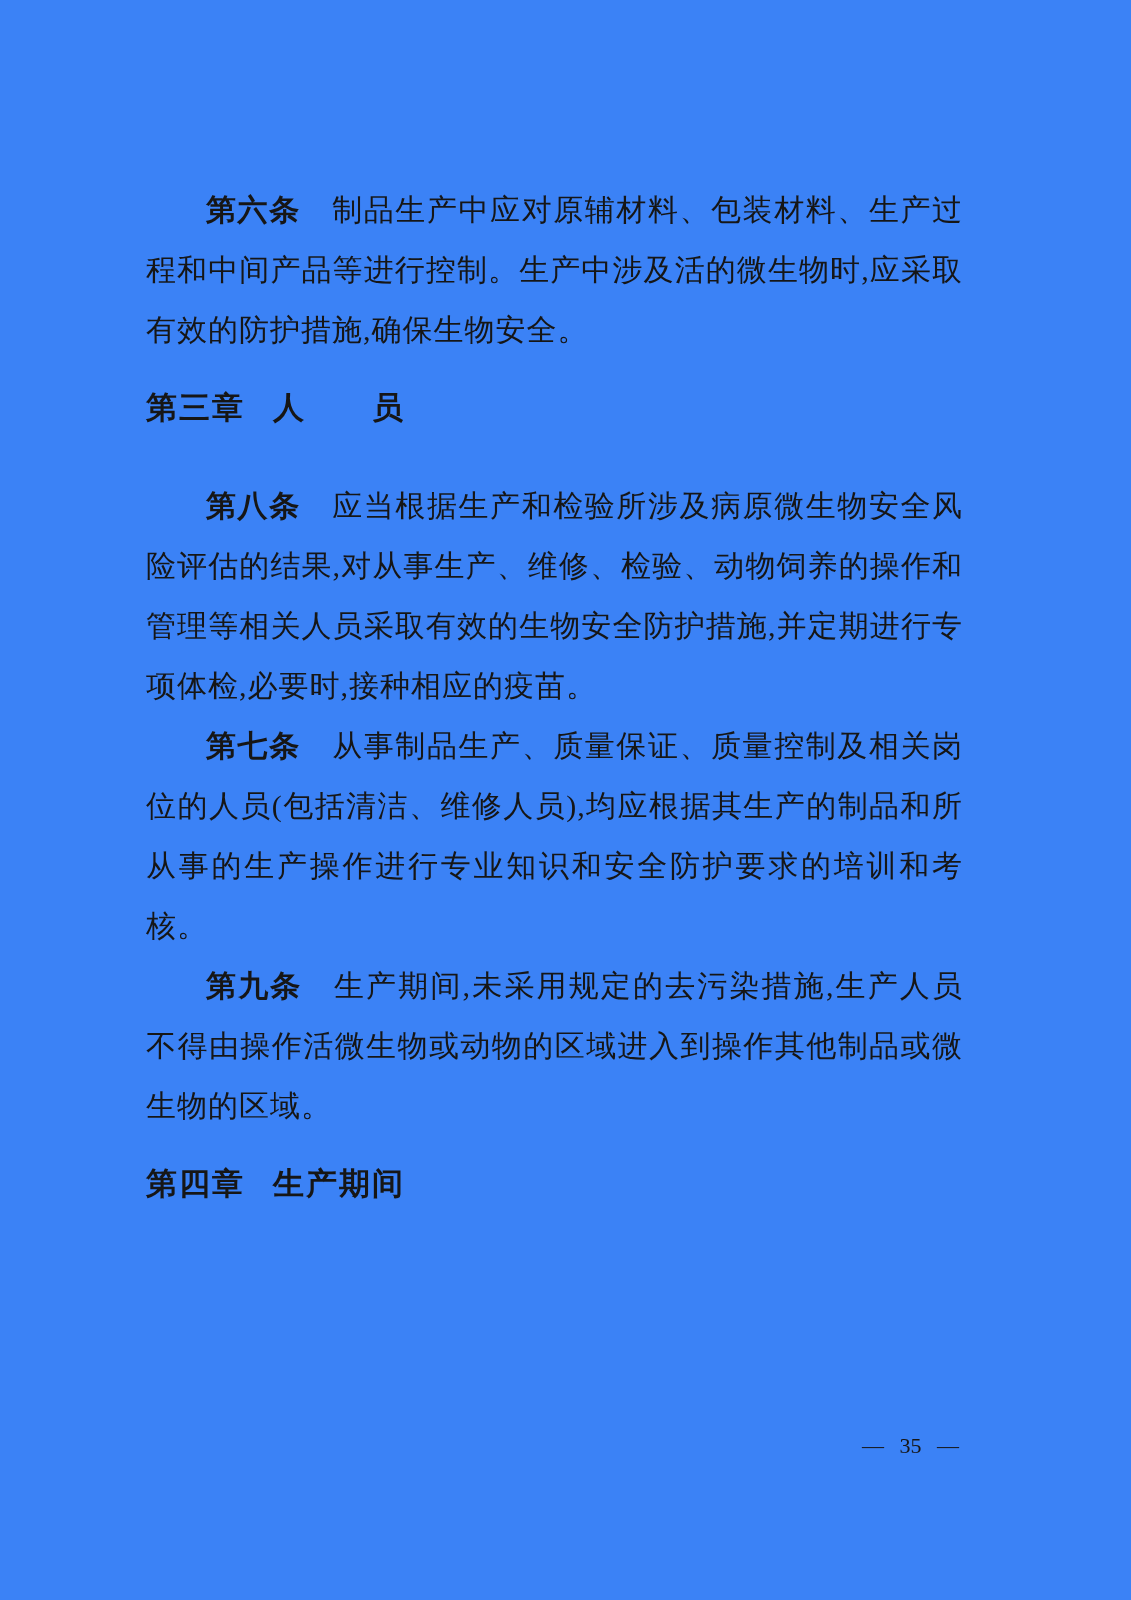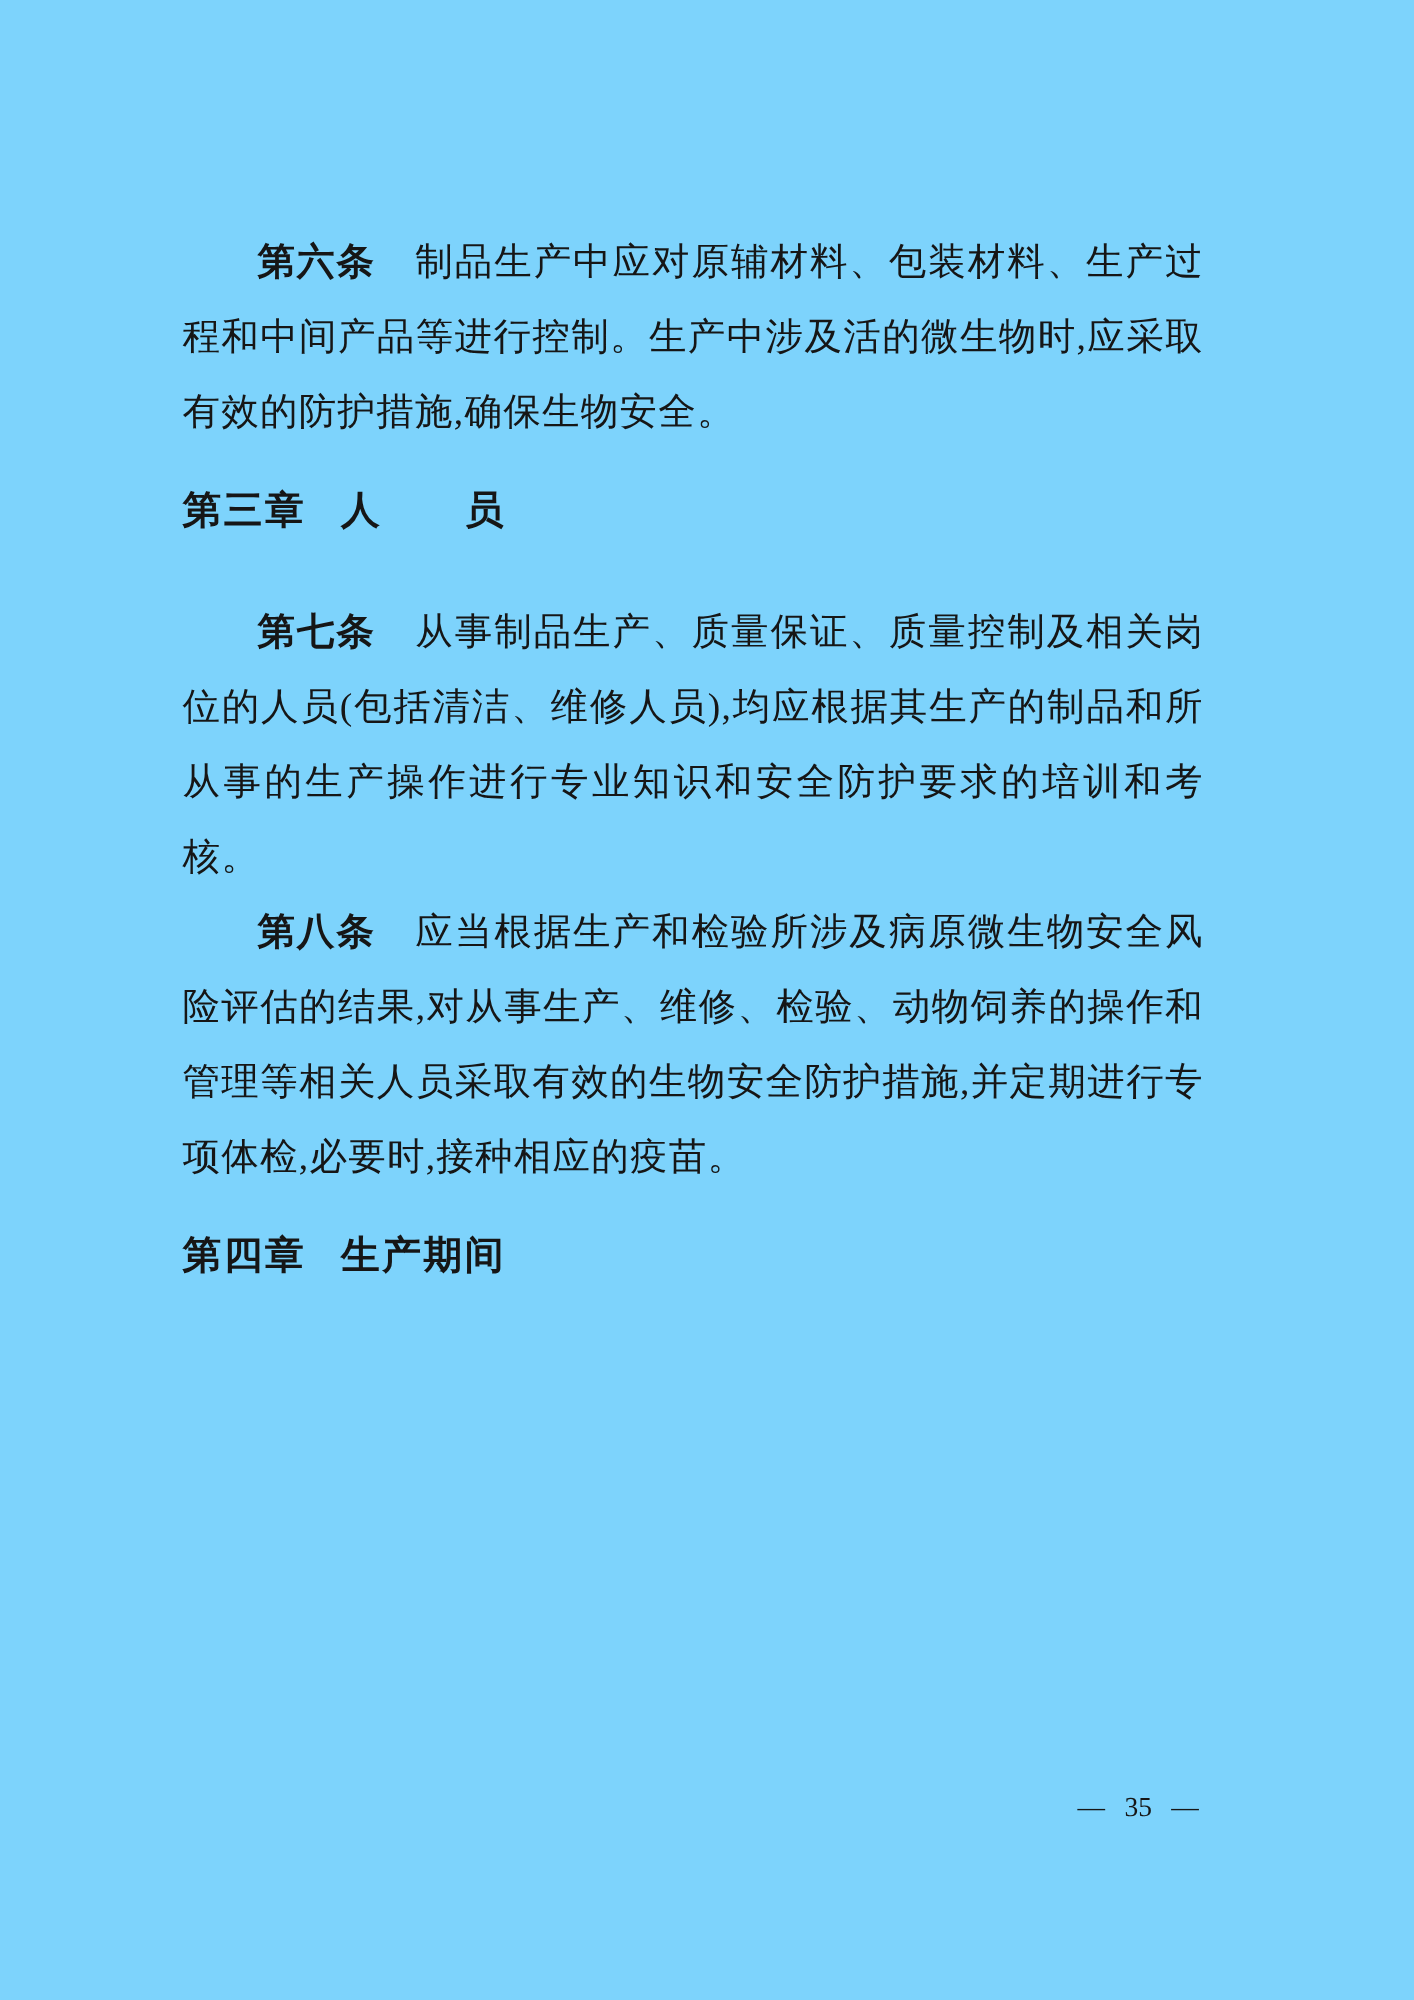--- a/index.html
+++ b/index.html
@@ -8,7 +8,7 @@
     width: 1131px;
     height: 1600px;
     margin: 0 auto;
-    background: #7dd3fc;
+    background: #3b82f6;
     color: #161616;
     font-family: "Liberation Serif", "DejaVu Serif", serif;
     overflow: hidden;

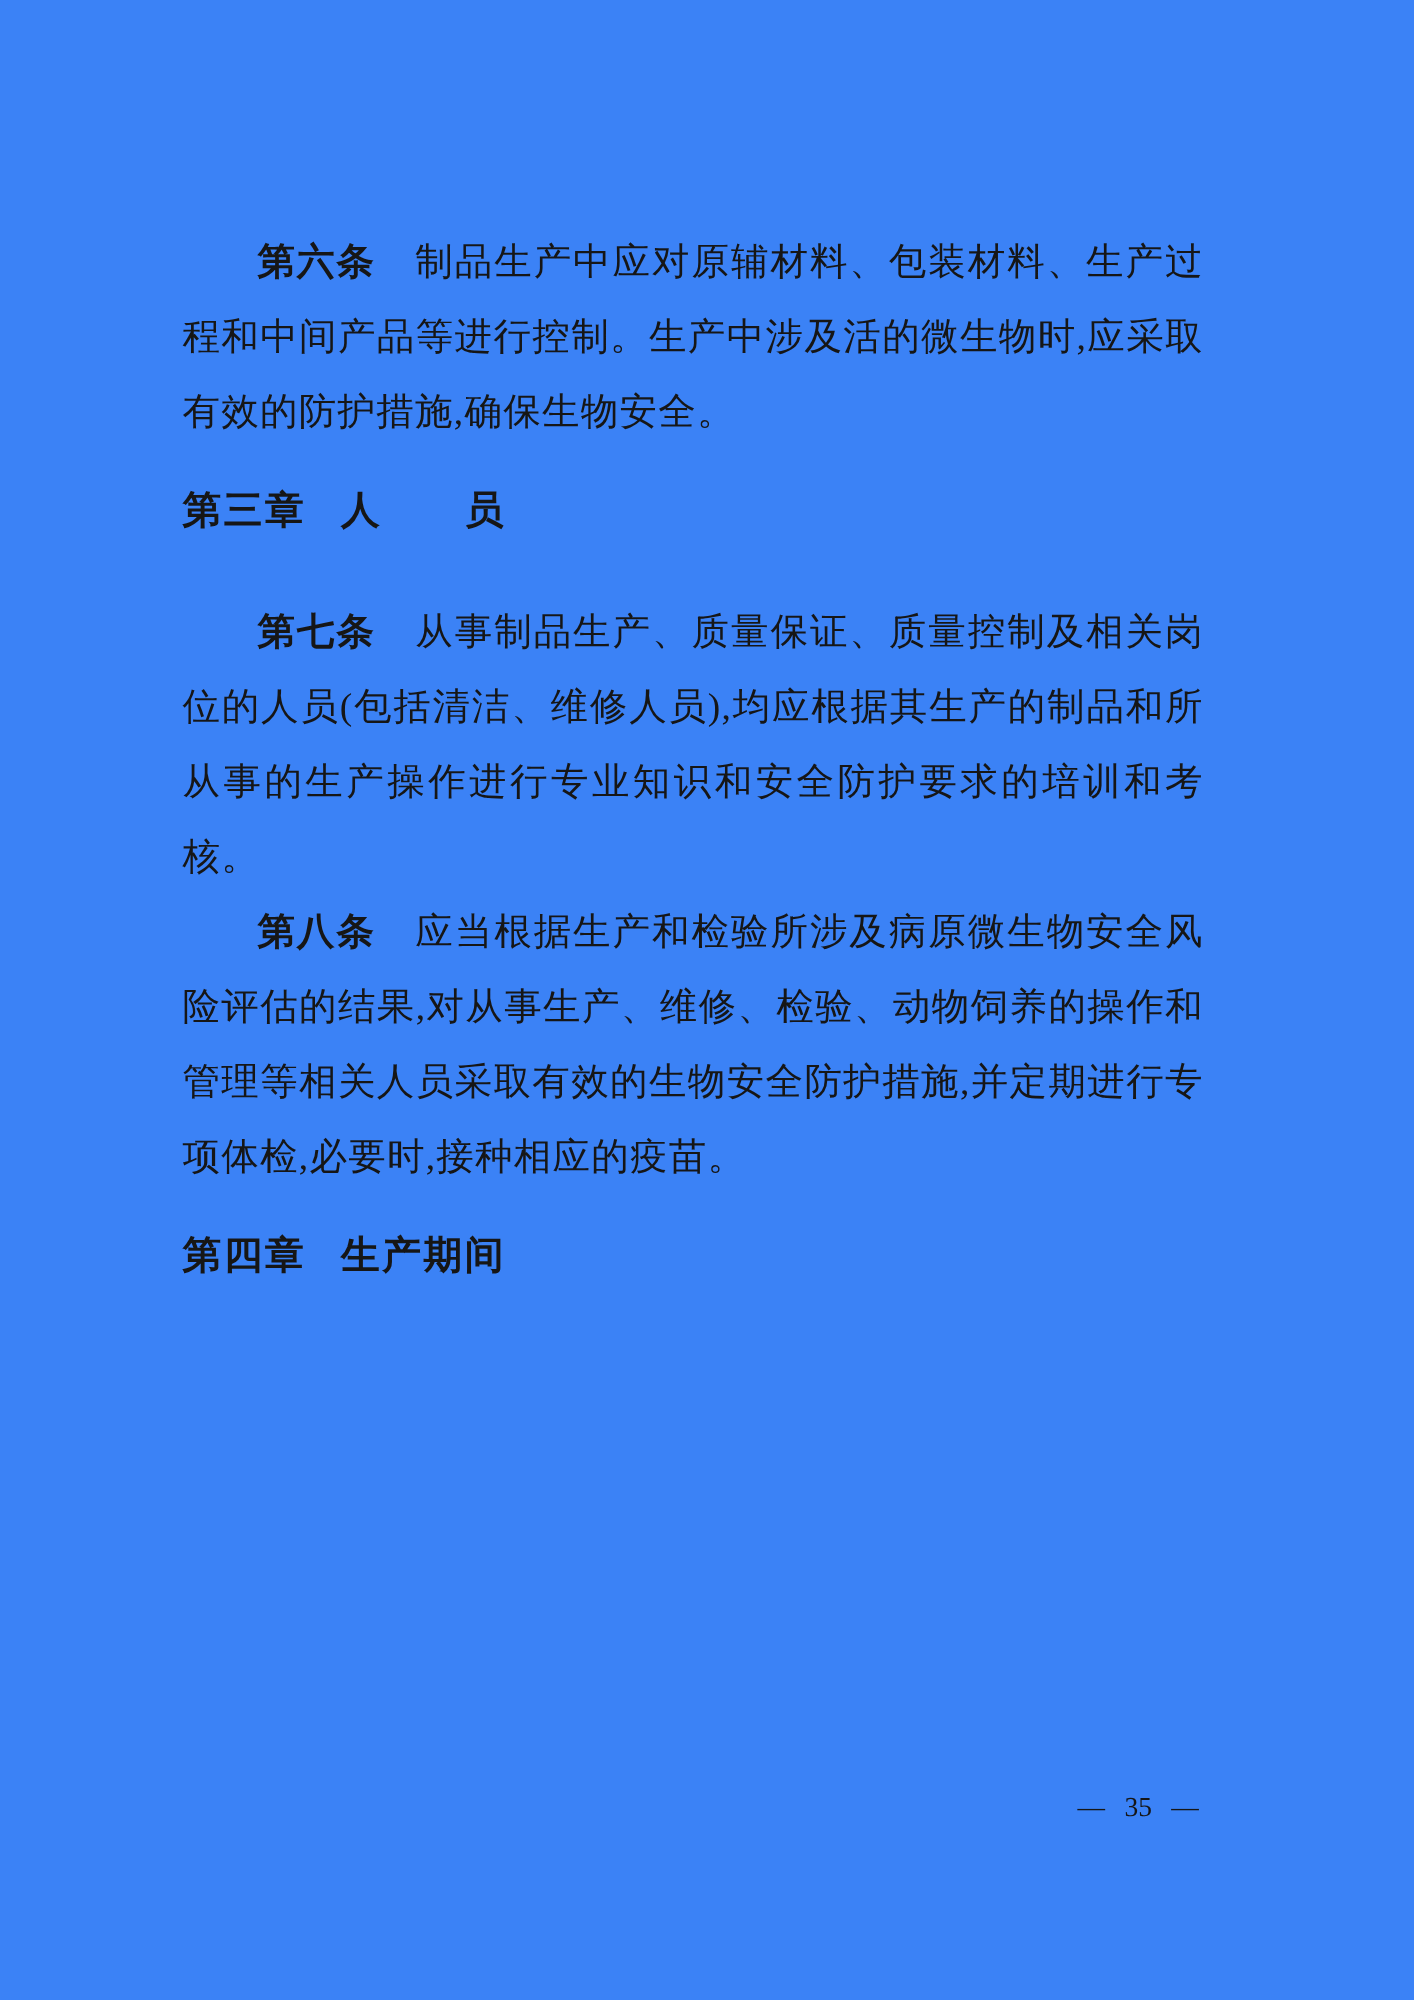--- a/index.html
+++ b/index.html
@@ -59,8 +59,8 @@
   <div class="doc-body">
       <p class="article"><span class="article-label">第六条</span><span class="article-text">制品生产中应对原辅材料、包装材料、生产过程和中间产品等进行控制。生产中涉及活的微生物时,应采取有效的防护措施,确保生物安全。</span></p>
       <div class="chapter-heading"><span class="chapter-label">第三章</span><span class="chapter-title">人　　员</span></div>
+      <p class="article"><span class="article-label">第八条</span><span class="article-text">应当根据生产和检验所涉及病原微生物安全风险评估的结果,对从事生产、维修、检验、动物饲养的操作和管理等相关人员采取有效的生物安全防护措施,并定期进行专项体检,必要时,接种相应的疫苗。</span></p>
       <p class="article"><span class="article-label">第七条</span><span class="article-text">从事制品生产、质量保证、质量控制及相关岗位的人员(包括清洁、维修人员),均应根据其生产的制品和所从事的生产操作进行专业知识和安全防护要求的培训和考核。</span></p>
-      <p class="article"><span class="article-label">第八条</span><span class="article-text">应当根据生产和检验所涉及病原微生物安全风险评估的结果,对从事生产、维修、检验、动物饲养的操作和管理等相关人员采取有效的生物安全防护措施,并定期进行专项体检,必要时,接种相应的疫苗。</span></p>
       <div class="chapter-heading"><span class="chapter-label">第四章</span><span class="chapter-title">生产期间</span></div>
     </div>
   <div class="footer-pagenum">— 35 —</div>

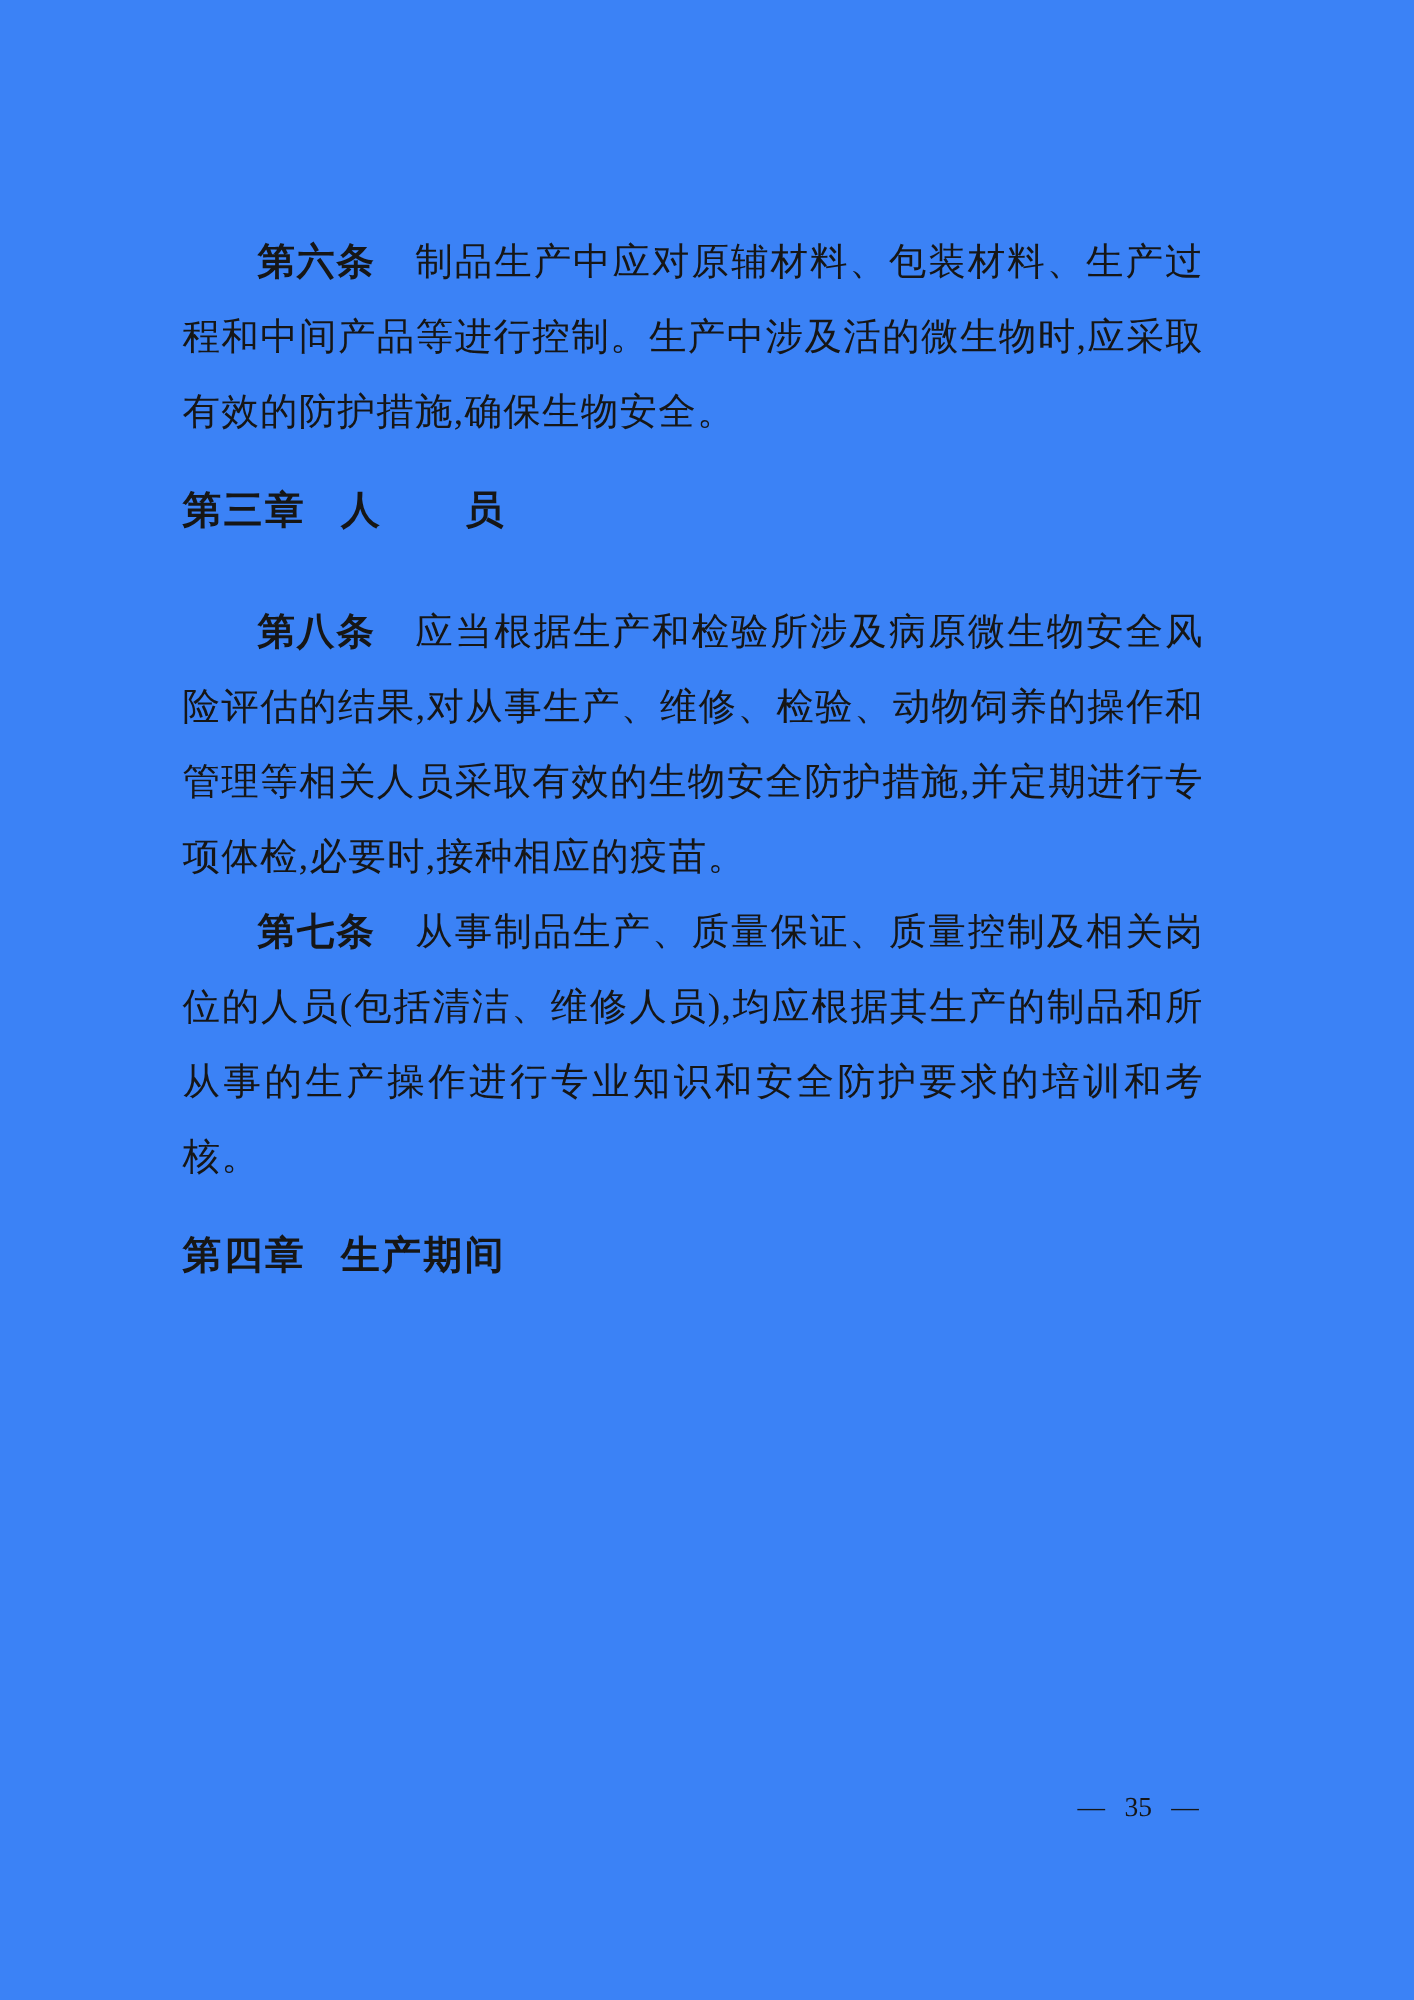--- a/index.html
+++ b/index.html
@@ -61,6 +61,7 @@
       <div class="chapter-heading"><span class="chapter-label">第三章</span><span class="chapter-title">人　　员</span></div>
       <p class="article"><span class="article-label">第八条</span><span class="article-text">应当根据生产和检验所涉及病原微生物安全风险评估的结果,对从事生产、维修、检验、动物饲养的操作和管理等相关人员采取有效的生物安全防护措施,并定期进行专项体检,必要时,接种相应的疫苗。</span></p>
       <p class="article"><span class="article-label">第七条</span><span class="article-text">从事制品生产、质量保证、质量控制及相关岗位的人员(包括清洁、维修人员),均应根据其生产的制品和所从事的生产操作进行专业知识和安全防护要求的培训和考核。</span></p>
+      <p class="article"><span class="article-label">第九条</span><span class="article-text">生产期间,未采用规定的去污染措施,生产人员不得由操作活微生物或动物的区域进入到操作其他制品或微生物的区域。</span></p>
       <div class="chapter-heading"><span class="chapter-label">第四章</span><span class="chapter-title">生产期间</span></div>
     </div>
   <div class="footer-pagenum">— 35 —</div>

